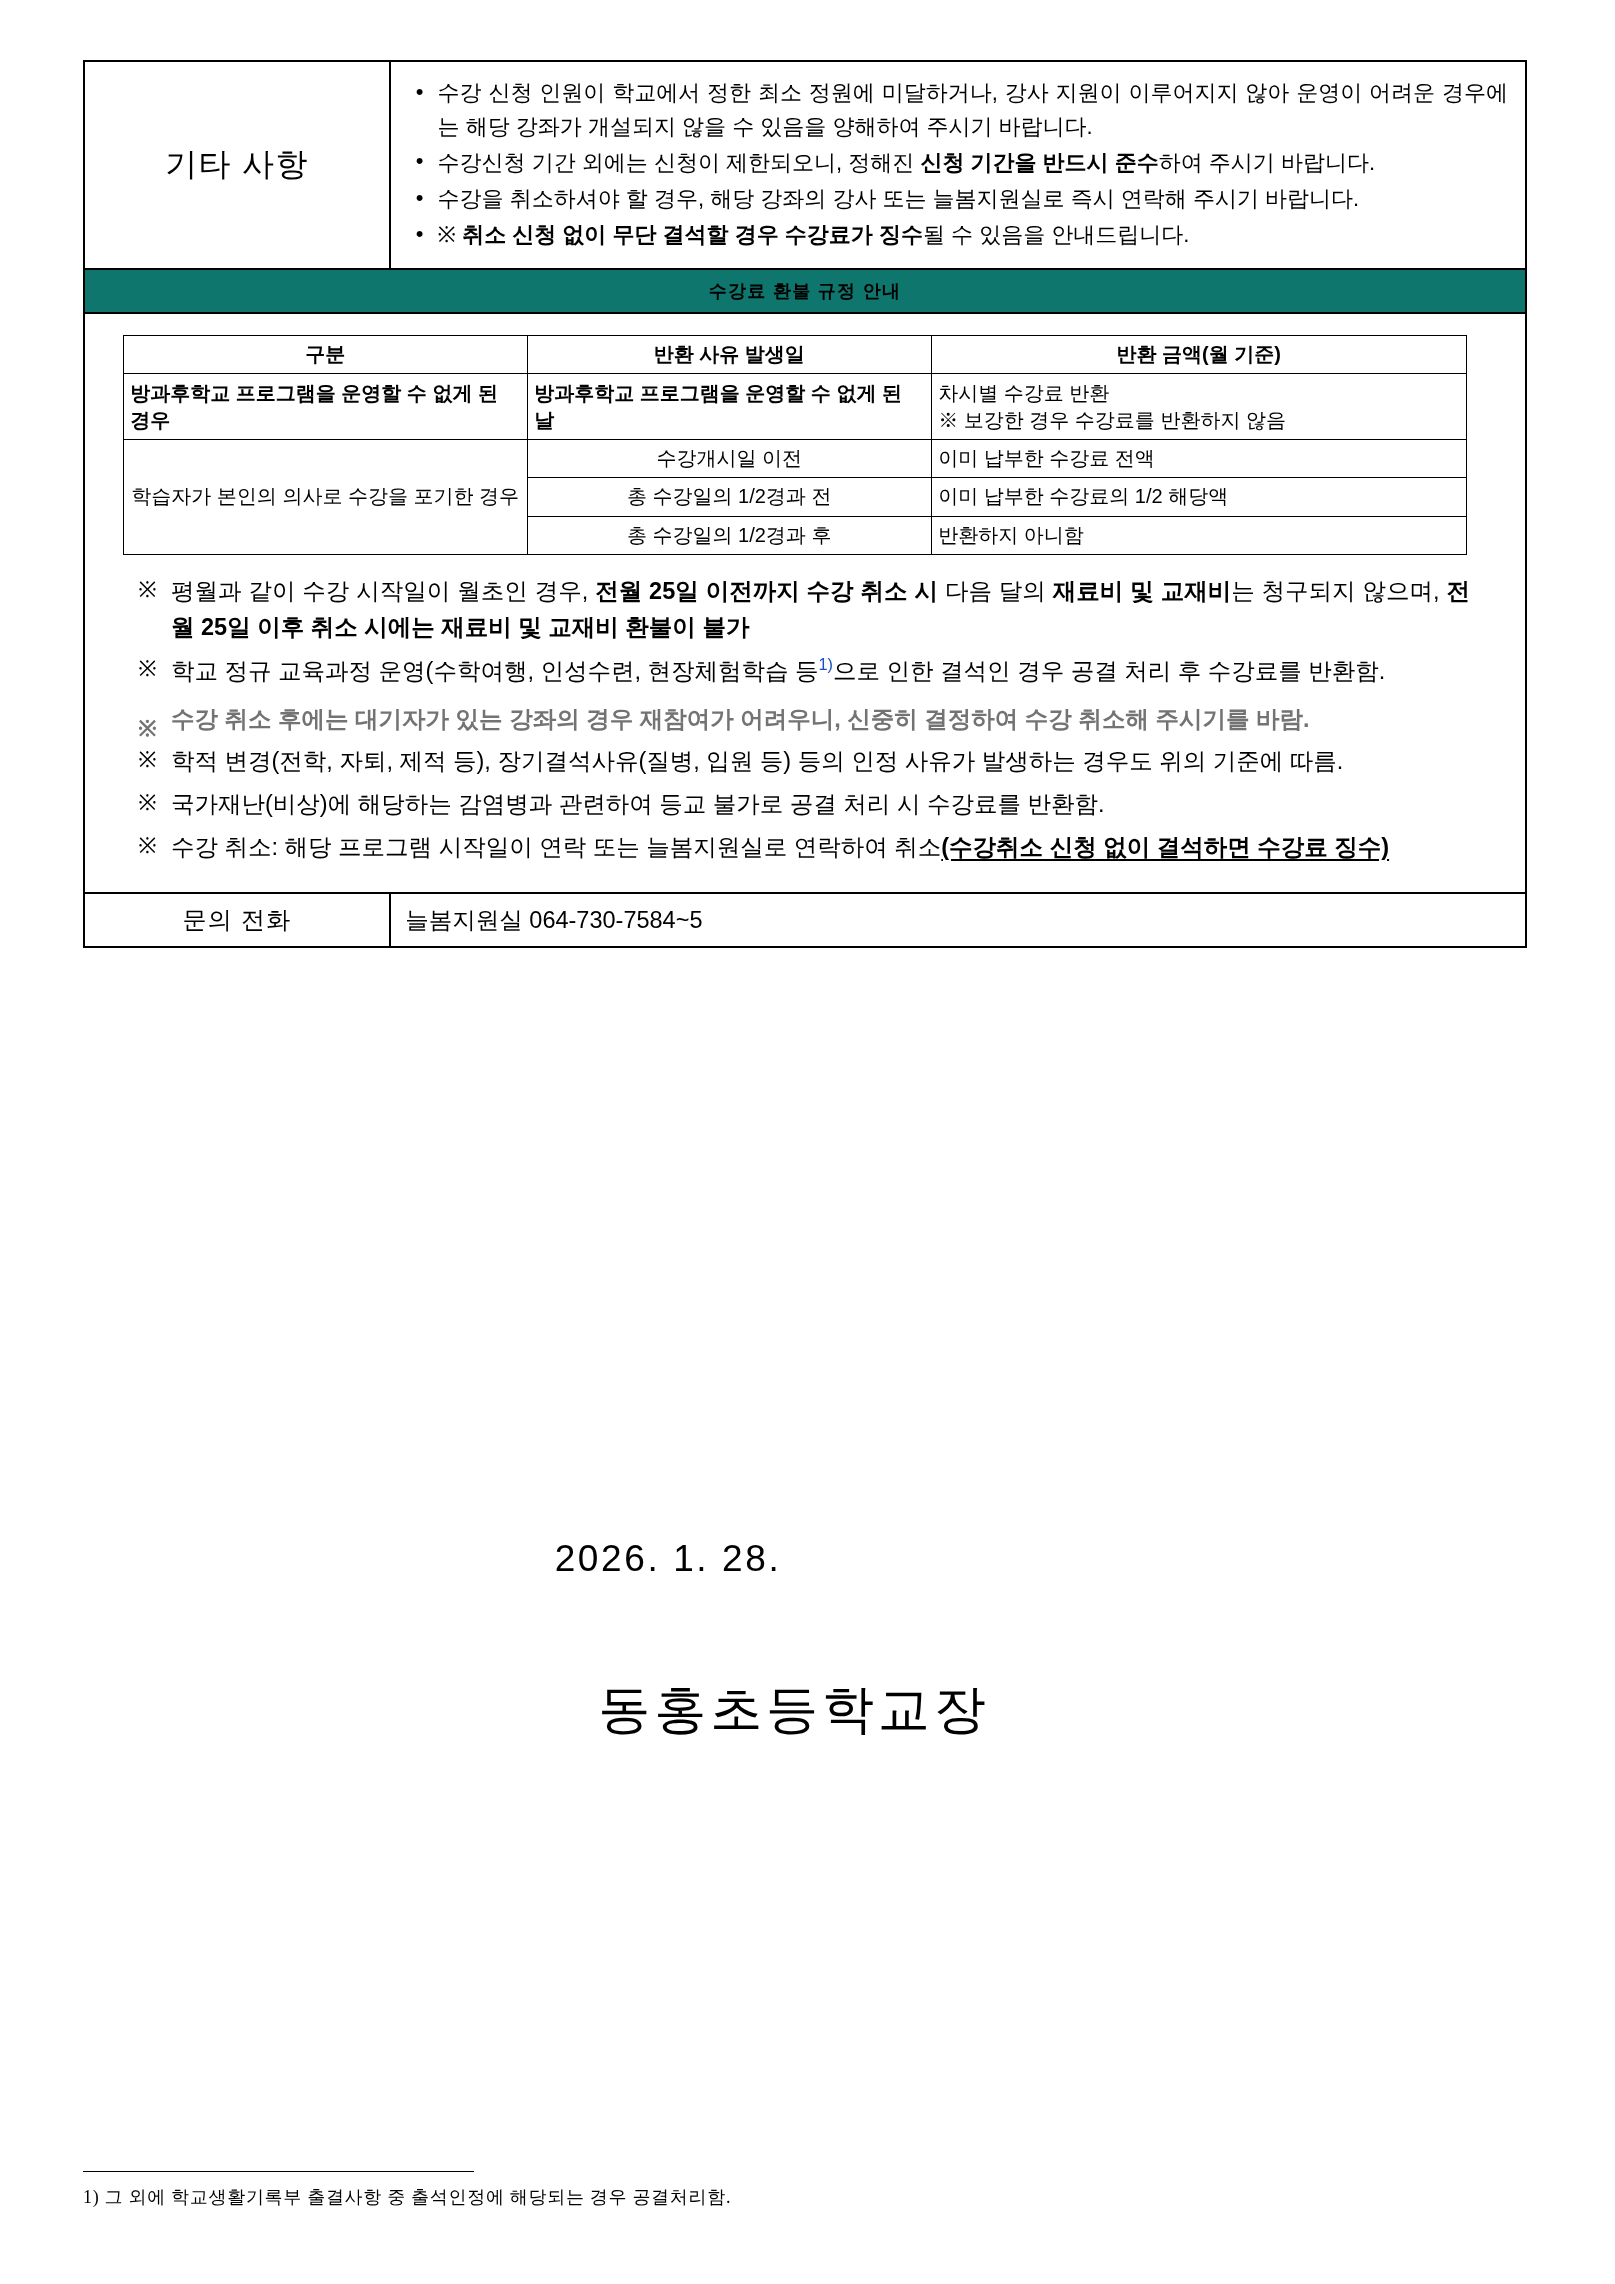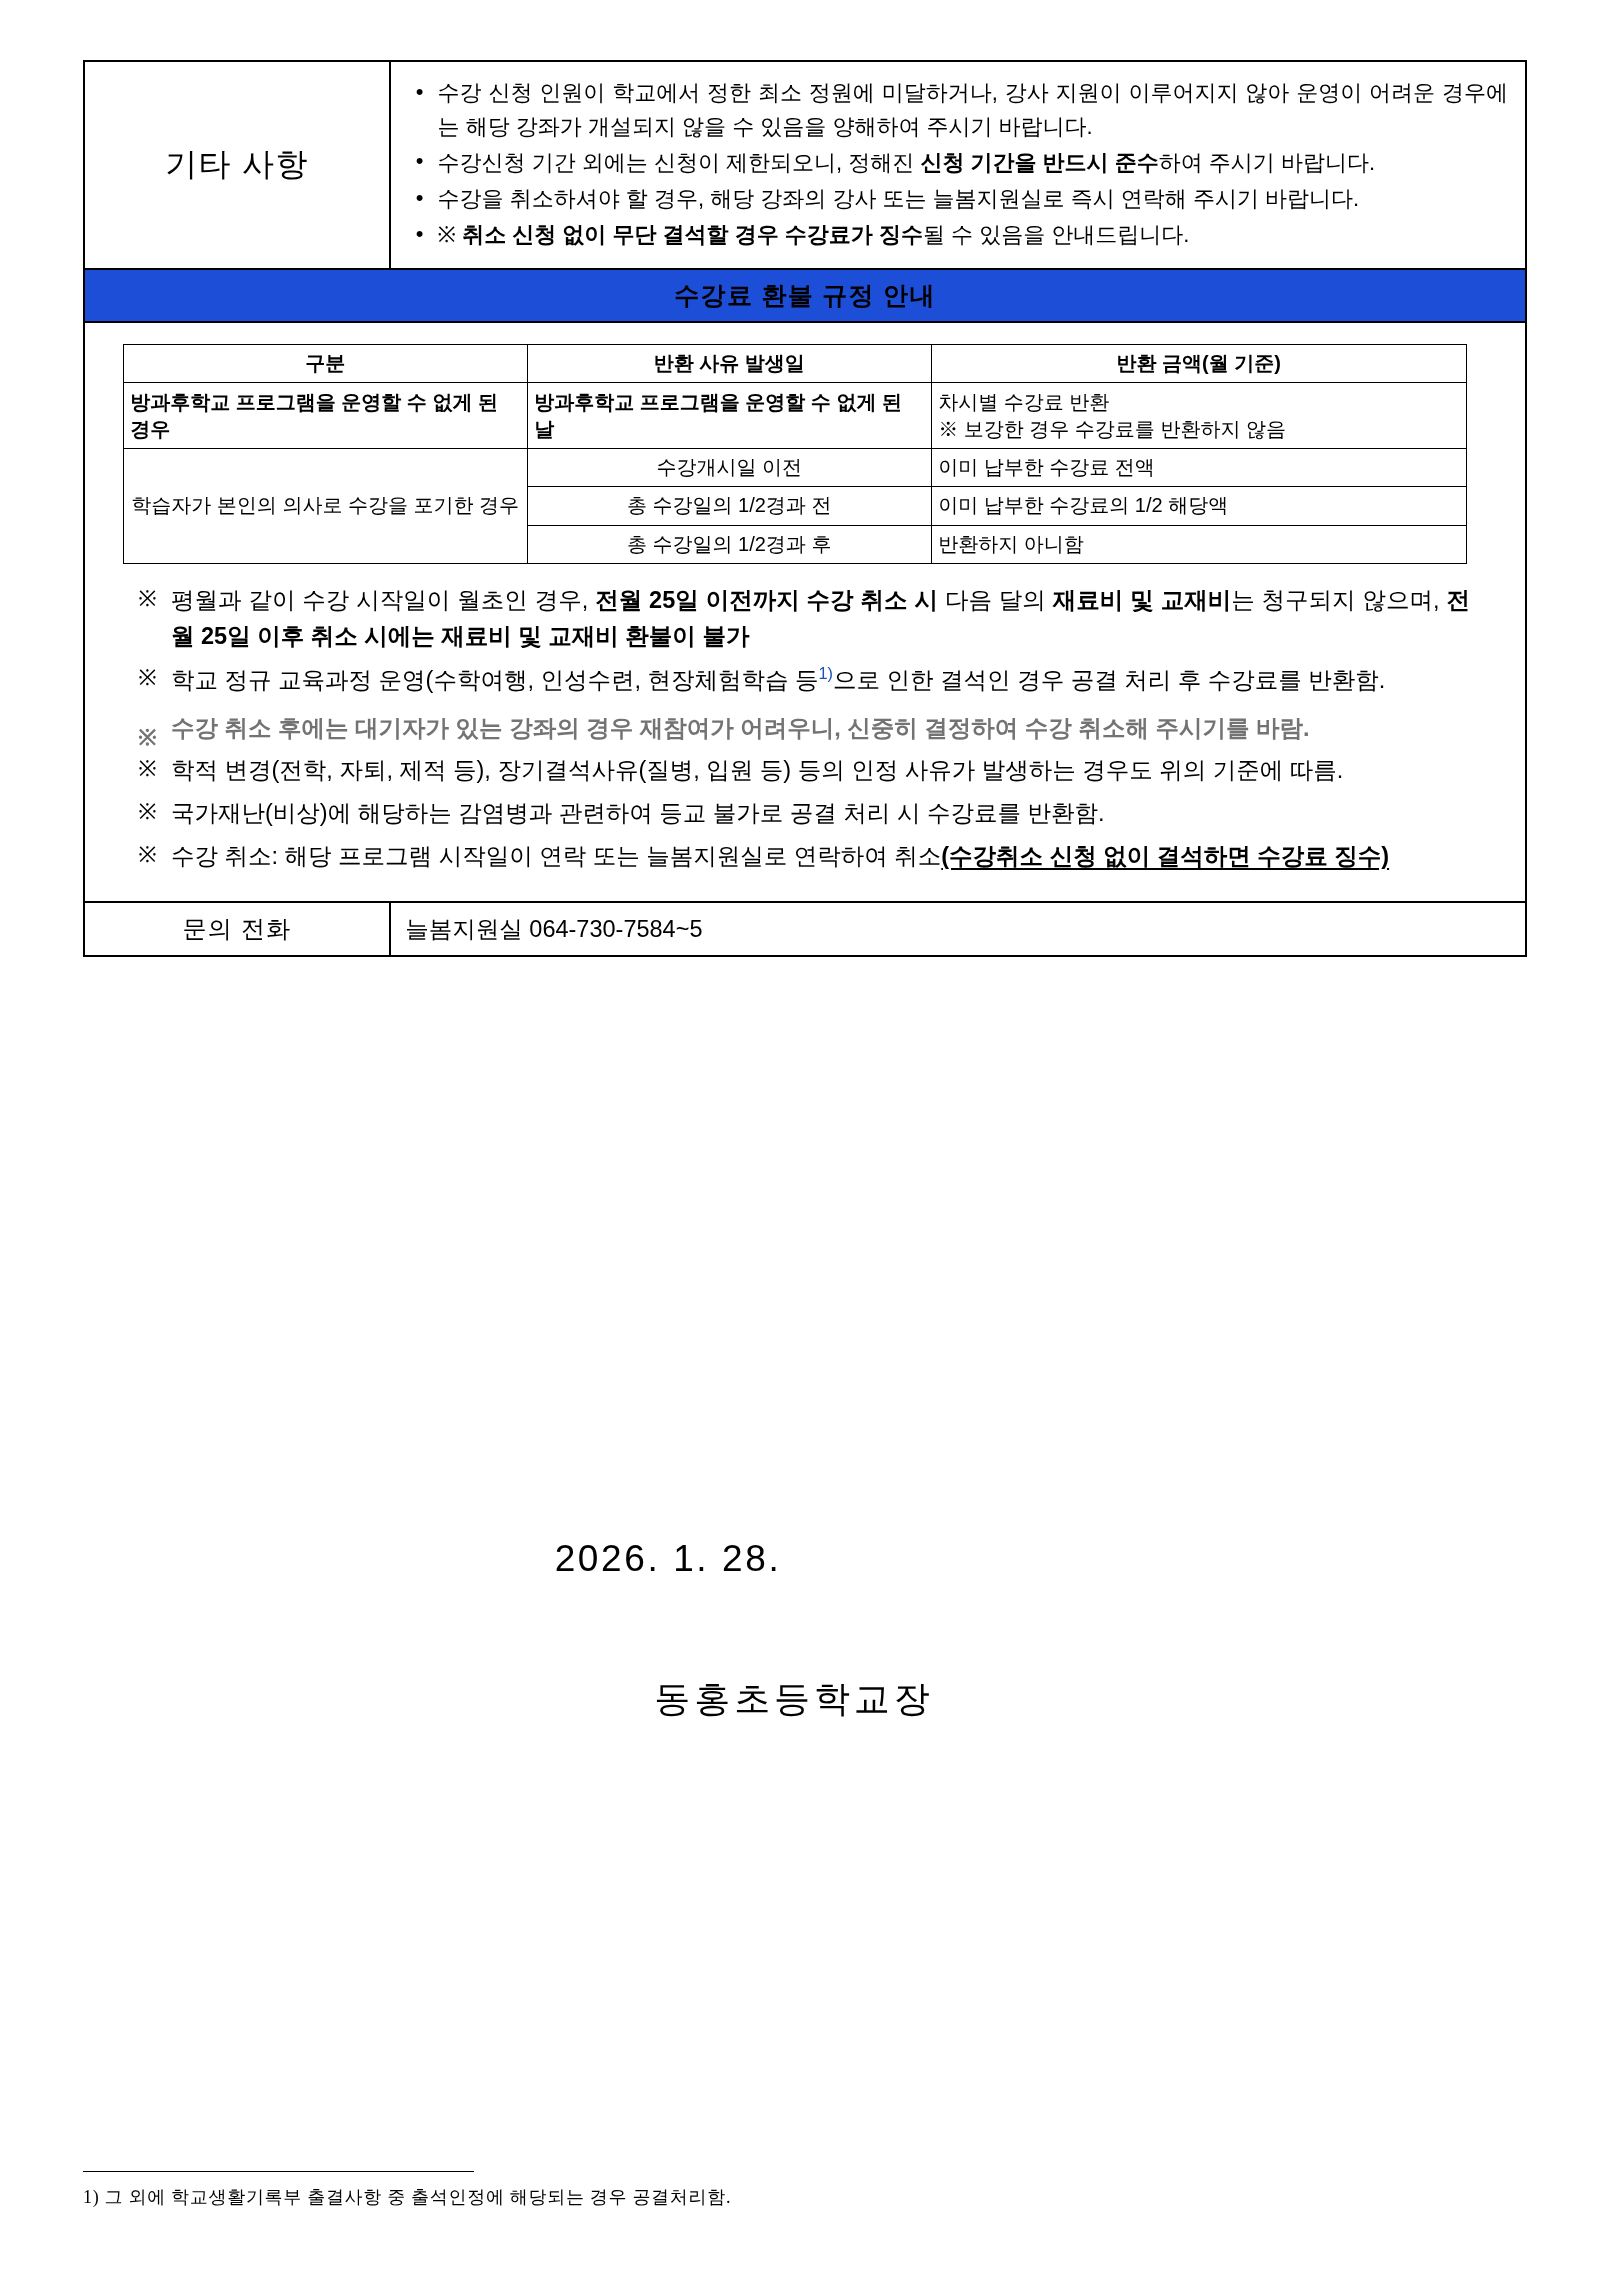--- a/index.html
+++ b/index.html
@@ -82,10 +82,10 @@
 
   
   .refund-title {
-    background: #1d4ed8;
+    background: #0f766e;
     border-bottom: 2px solid #000;
     text-align: center;
-    font-size: 25px;
+    font-size: 18px;
     font-weight: bold;
     letter-spacing: 1.3px;
     padding: 9px 0 9px 0;

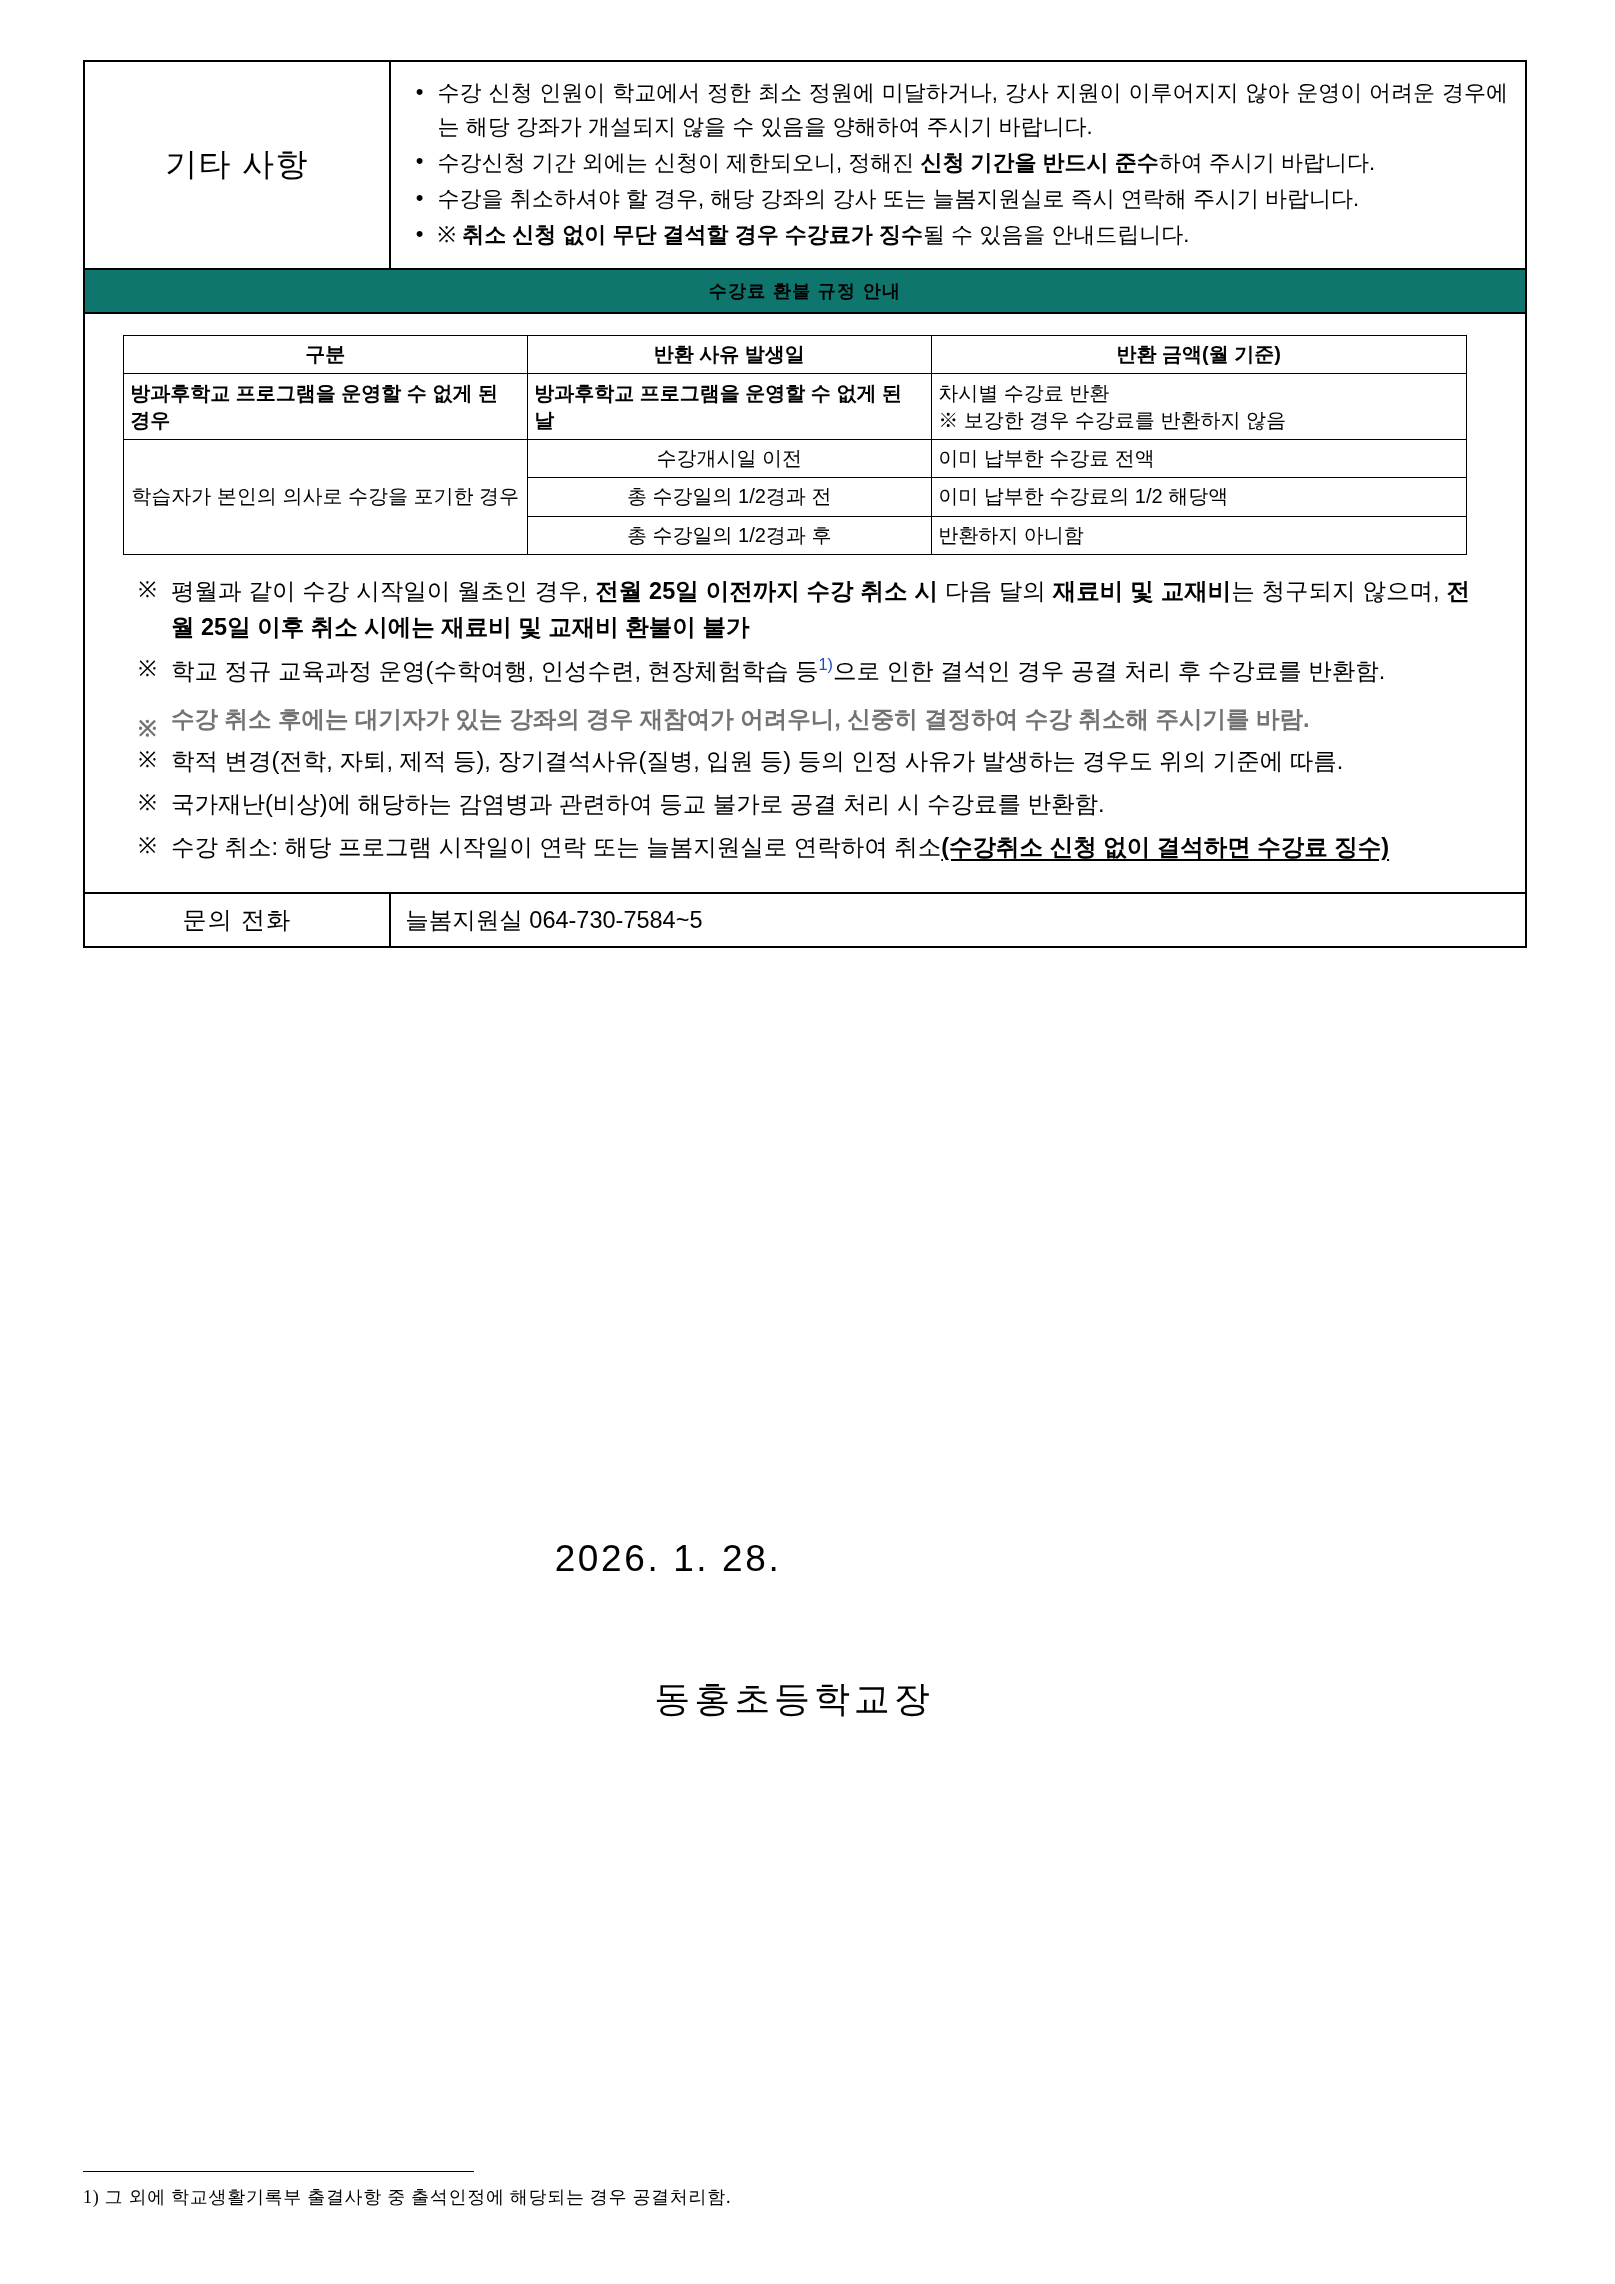--- a/index.html
+++ b/index.html
@@ -193,7 +193,7 @@
     top: 1675px;
     width: 1588px;
     text-align: center;
-    font-size: 36px;
+    font-size: 52px;
     letter-spacing: 3.9px;
   }
 

